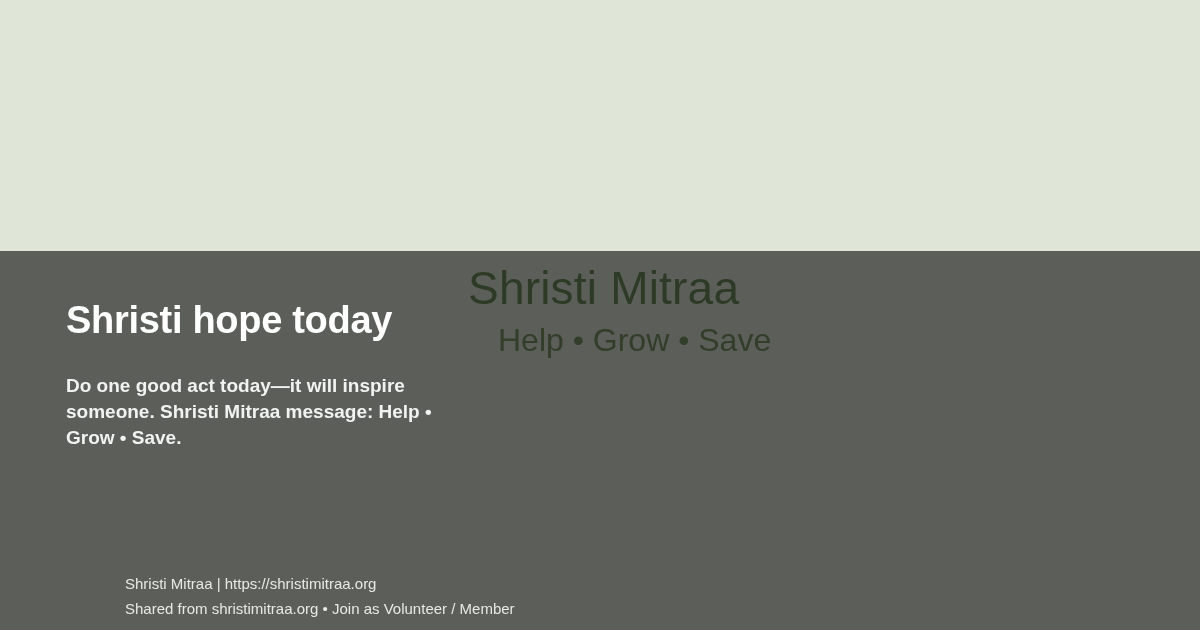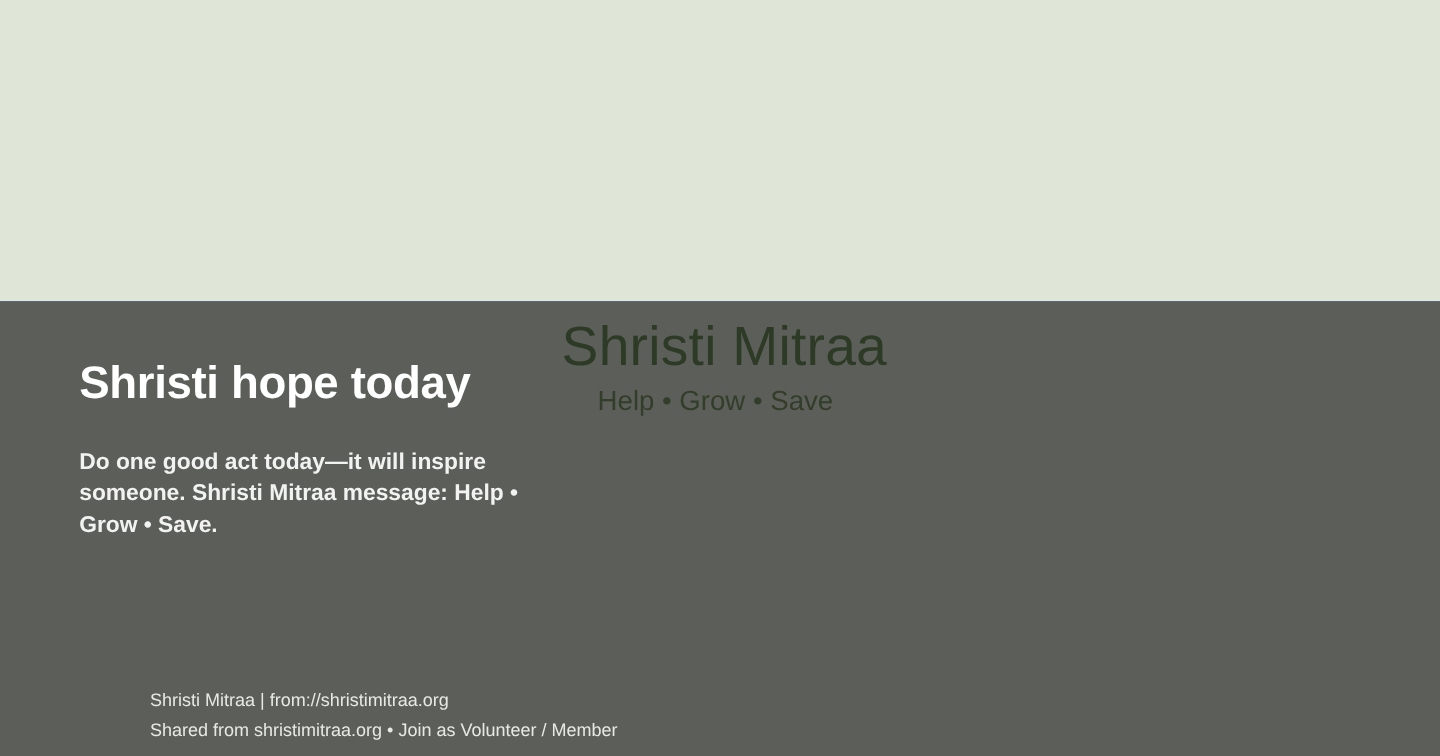--- a/index.html
+++ b/index.html
@@ -19,7 +19,7 @@
     position: relative;
     width: 1200px;
     height: 630px;
-    background: #3b82f6;
+    background: #ef4444;
     overflow: hidden;
   }
 

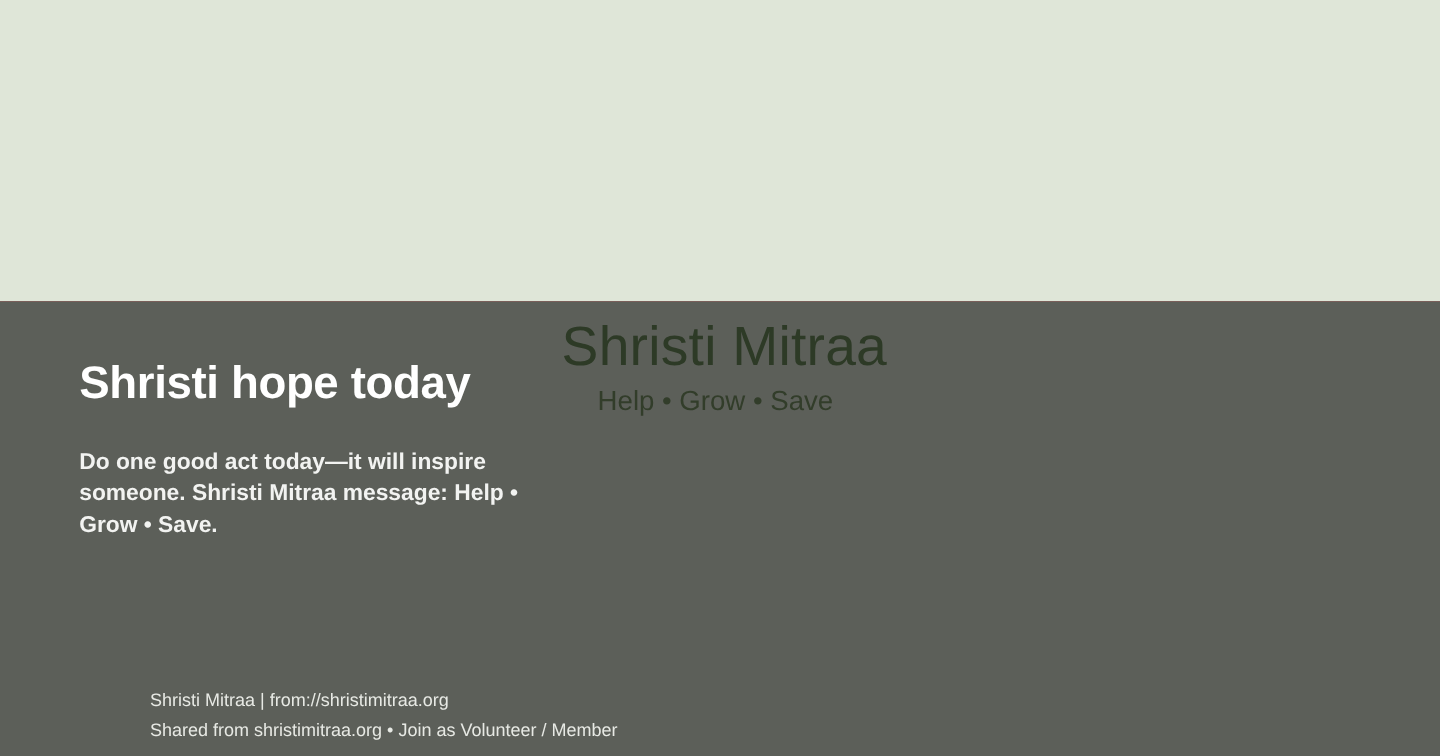--- a/index.html
+++ b/index.html
@@ -64,7 +64,7 @@
   .brand-tagline {
     margin-top: 6px;
     margin-left: 30px;
-    font-size: 23px;
+    font-size: 32px;
     font-weight: 400;
     line-height: 1.2;
     color: #323d2a;

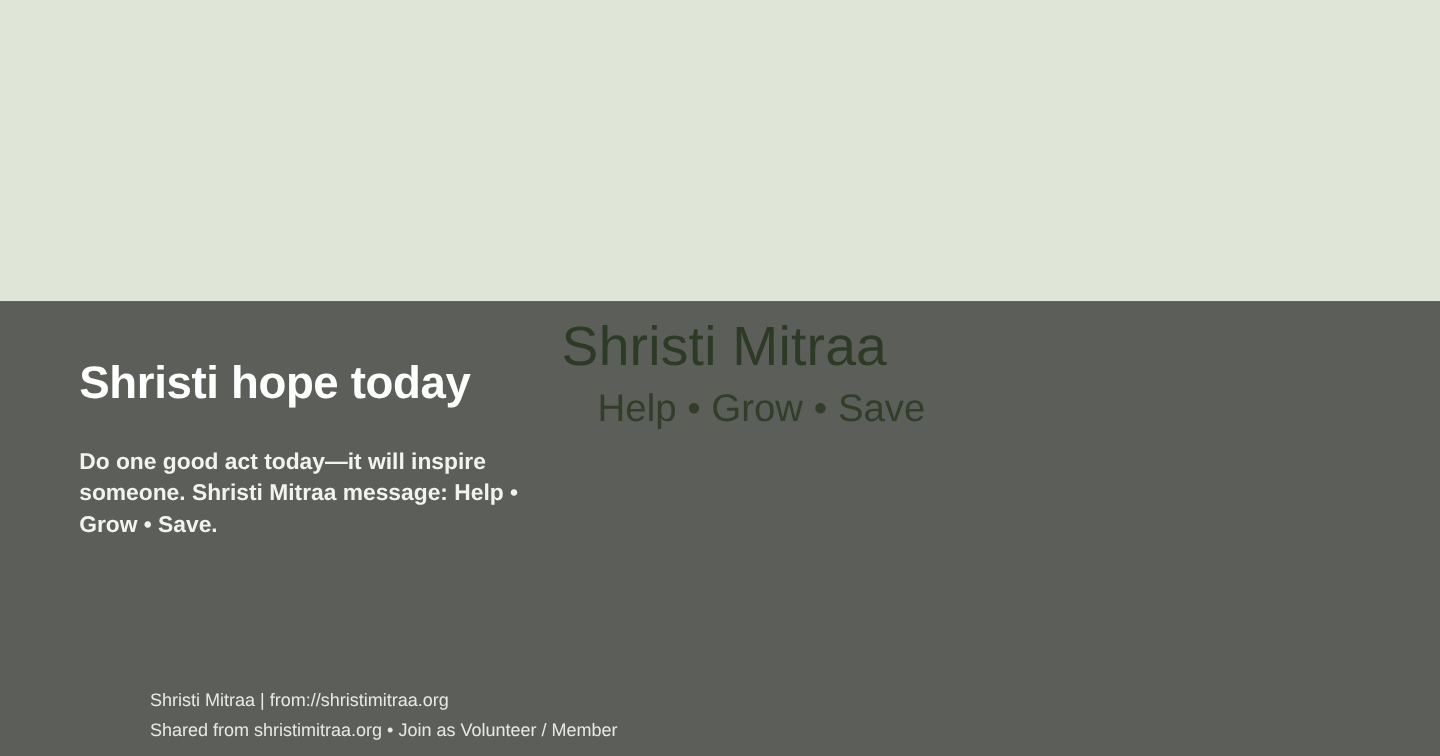--- a/index.html
+++ b/index.html
@@ -132,7 +132,7 @@
   <div class="description">Do one good act today—it will inspire someone. Shristi Mitraa message: Help • Grow • Save.</div>
 
   <div class="footer">
-    <div class="footer-line">Shristi Mitraa | from://shristimitraa.org</div>
+    <div class="footer-line">Shristi Mitraa | https://shristimitraa.org</div>
     <div class="footer-line">Shared from shristimitraa.org • Join as Volunteer / Member</div>
   </div>
 

